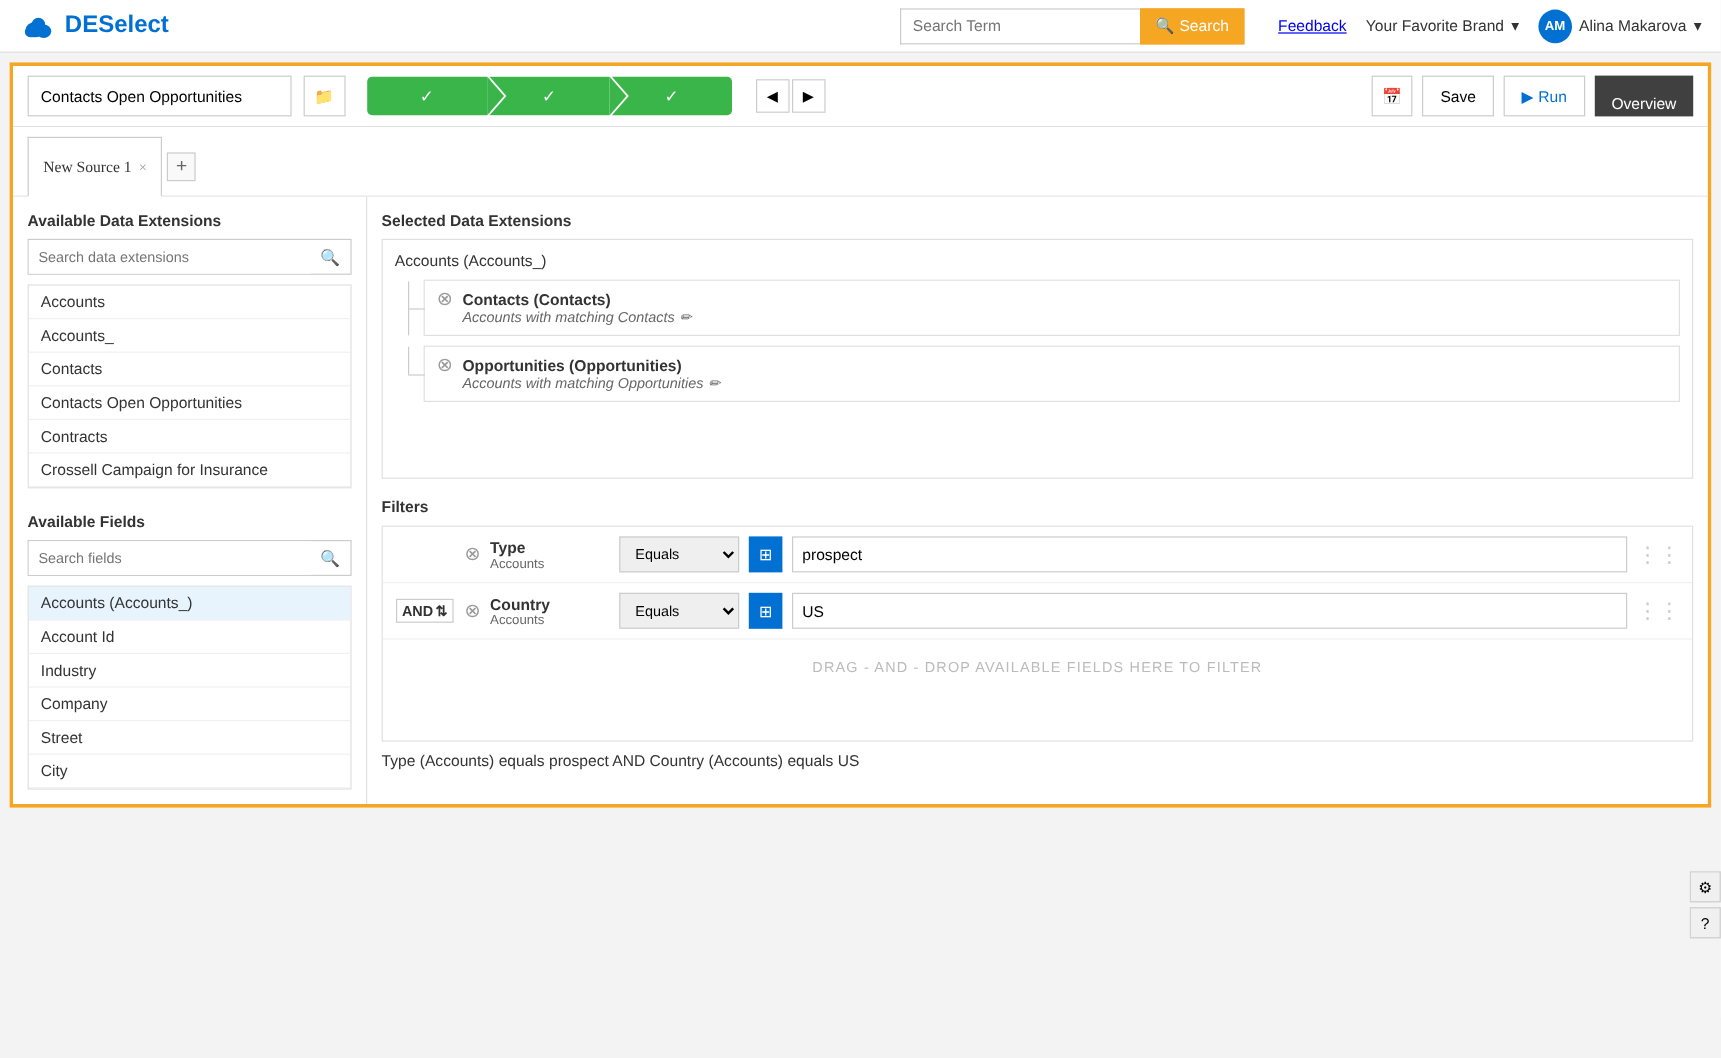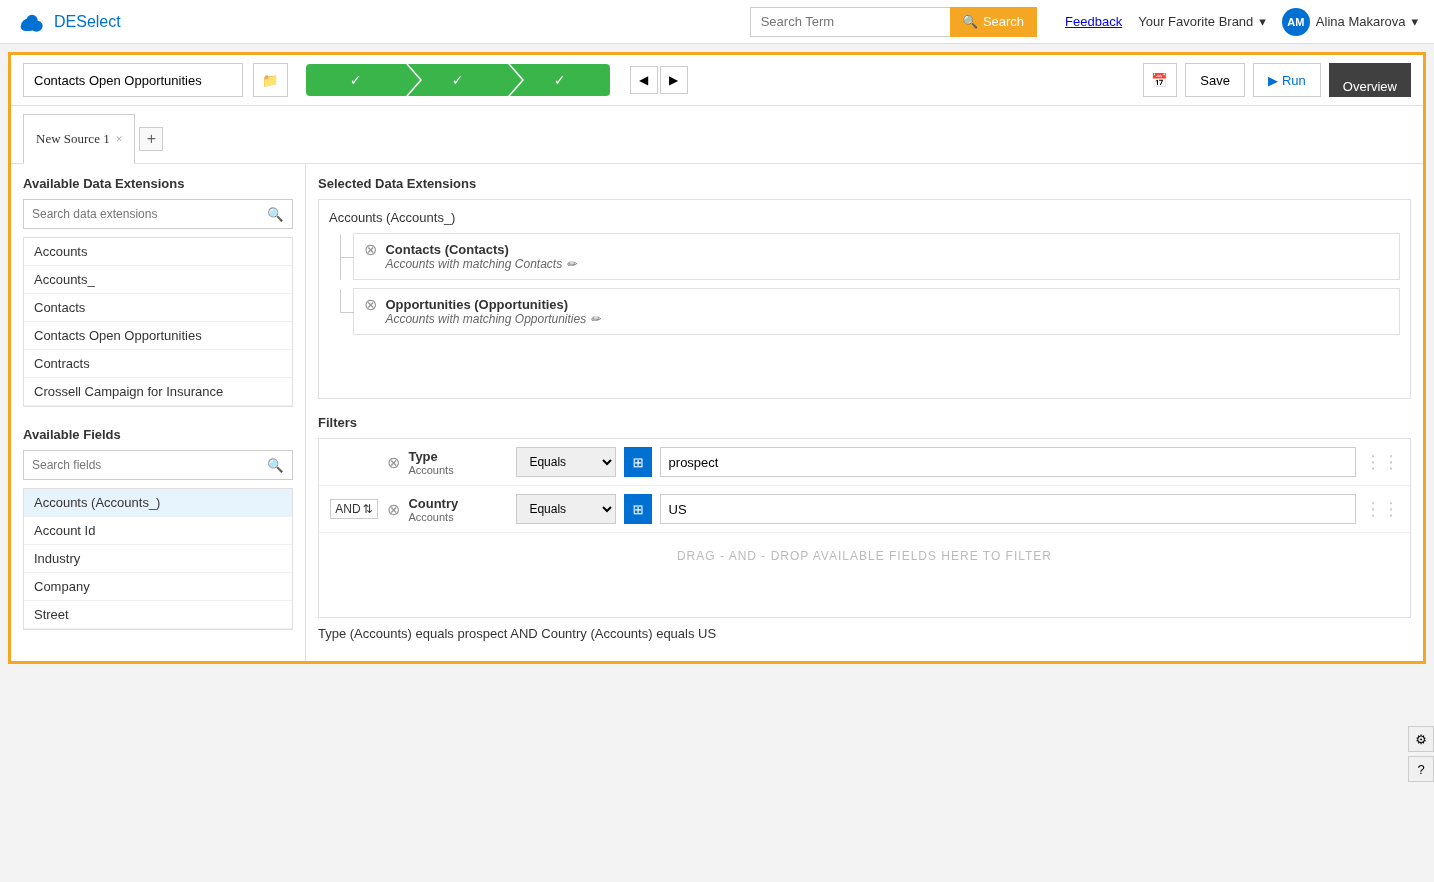--- a/index.html
+++ b/index.html
@@ -20,8 +20,8 @@
       align-items: center;
       gap: 6px;
       color: #0070d2;
-      font-weight: normal;
-      font-size: 16px;
+      font-weight: bold;
+      font-size: 20px;
     }
     .logo-cloud {
       width: 32px; height: 22px;

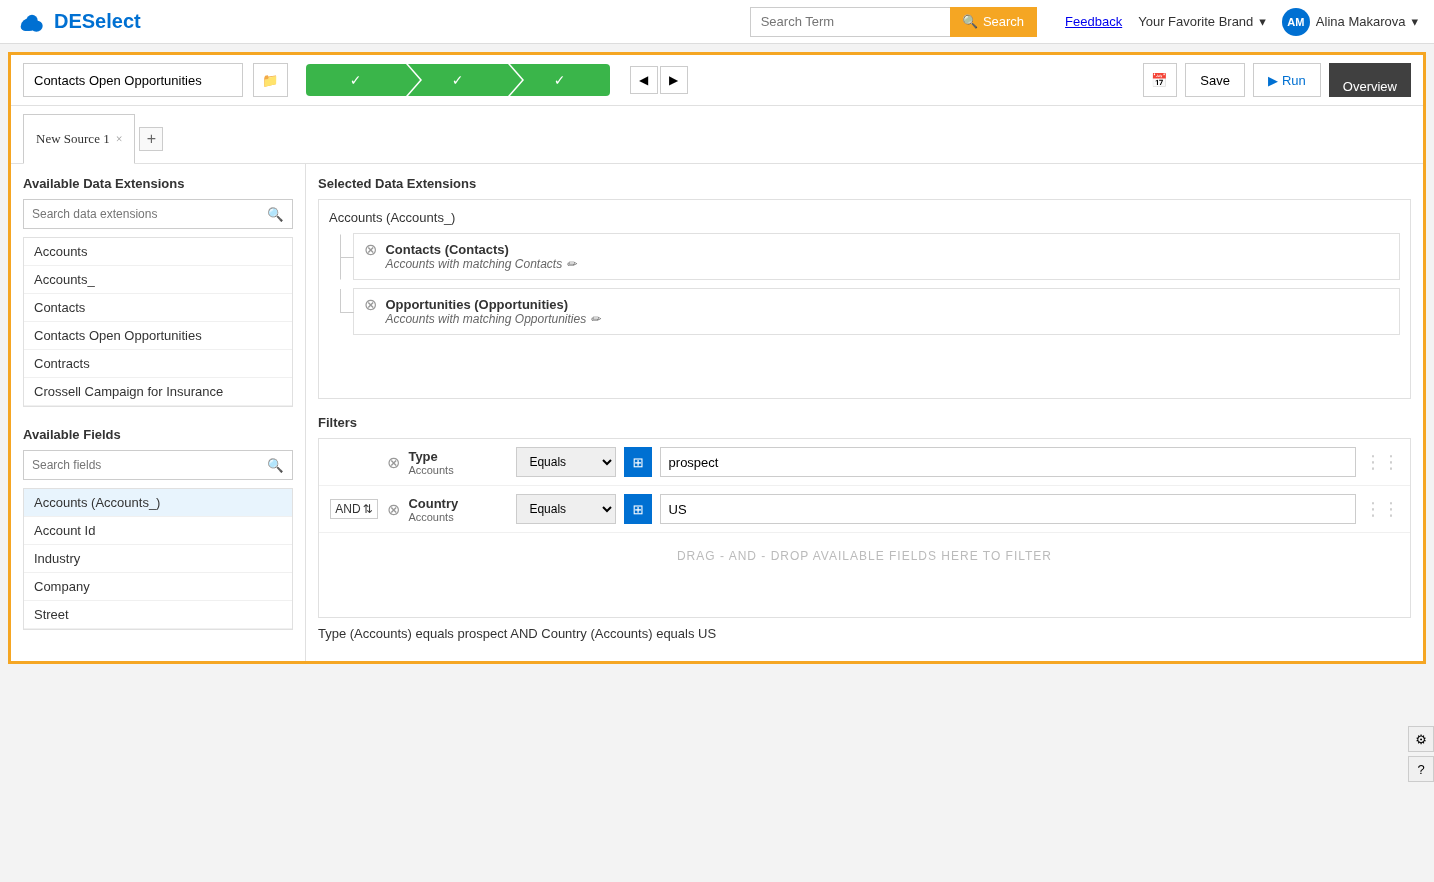--- a/index.html
+++ b/index.html
@@ -392,7 +392,7 @@
       flex-shrink: 0;
     }
     .and-label {
-      font-weight: normal;
+      font-weight: bold;
       font-size: 12px;
       border: 1px solid #ccc;
       padding: 2px 4px;

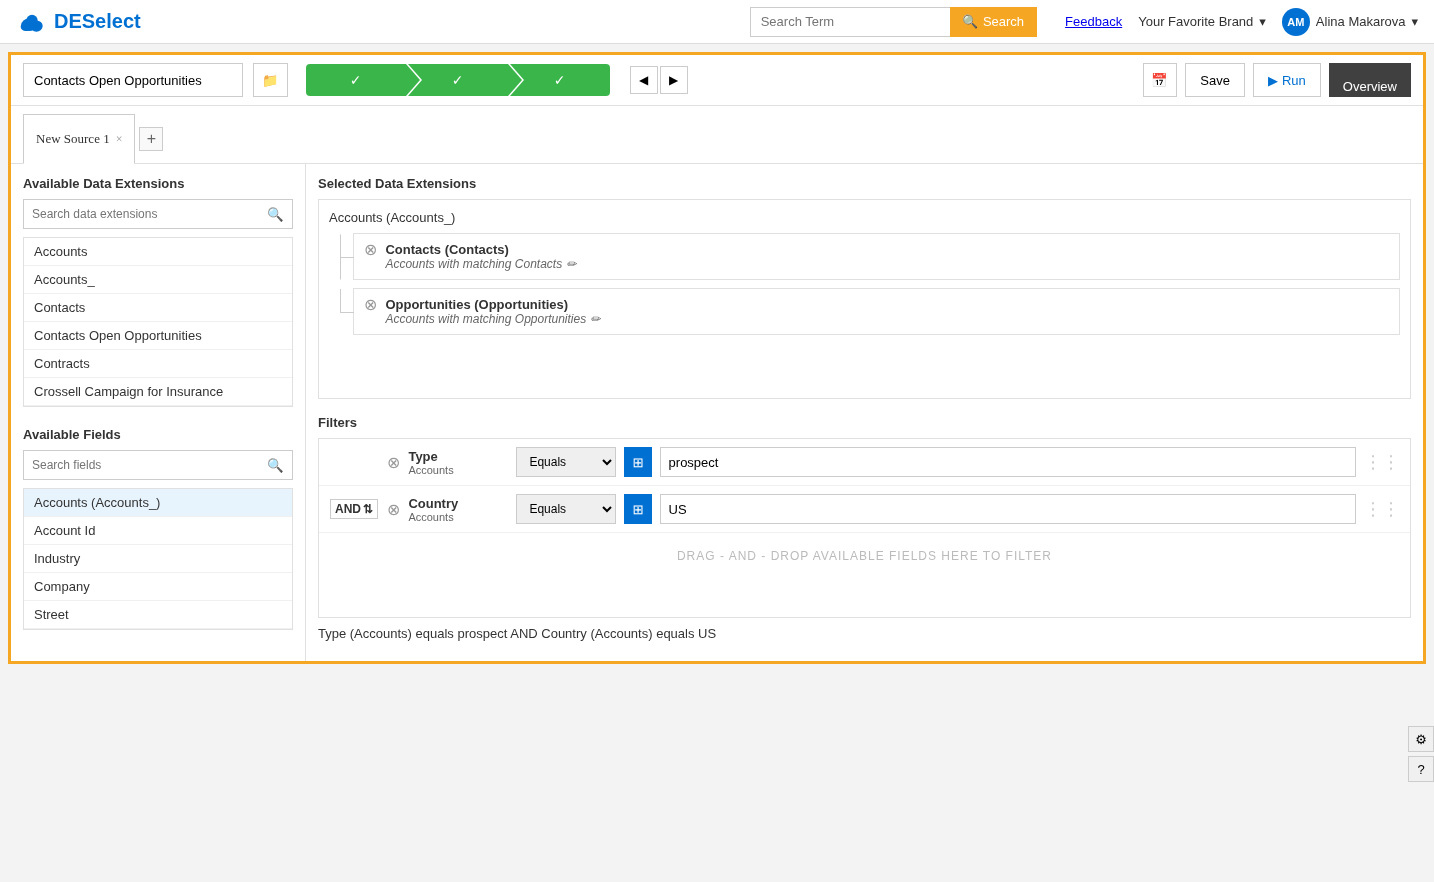--- a/index.html
+++ b/index.html
@@ -595,6 +595,7 @@
         <div class="data-list-item">Industry</div>
         <div class="data-list-item">Company</div>
         <div class="data-list-item">Street</div>
+        <div class="data-list-item">City</div>
       </div>
 
     </div>

